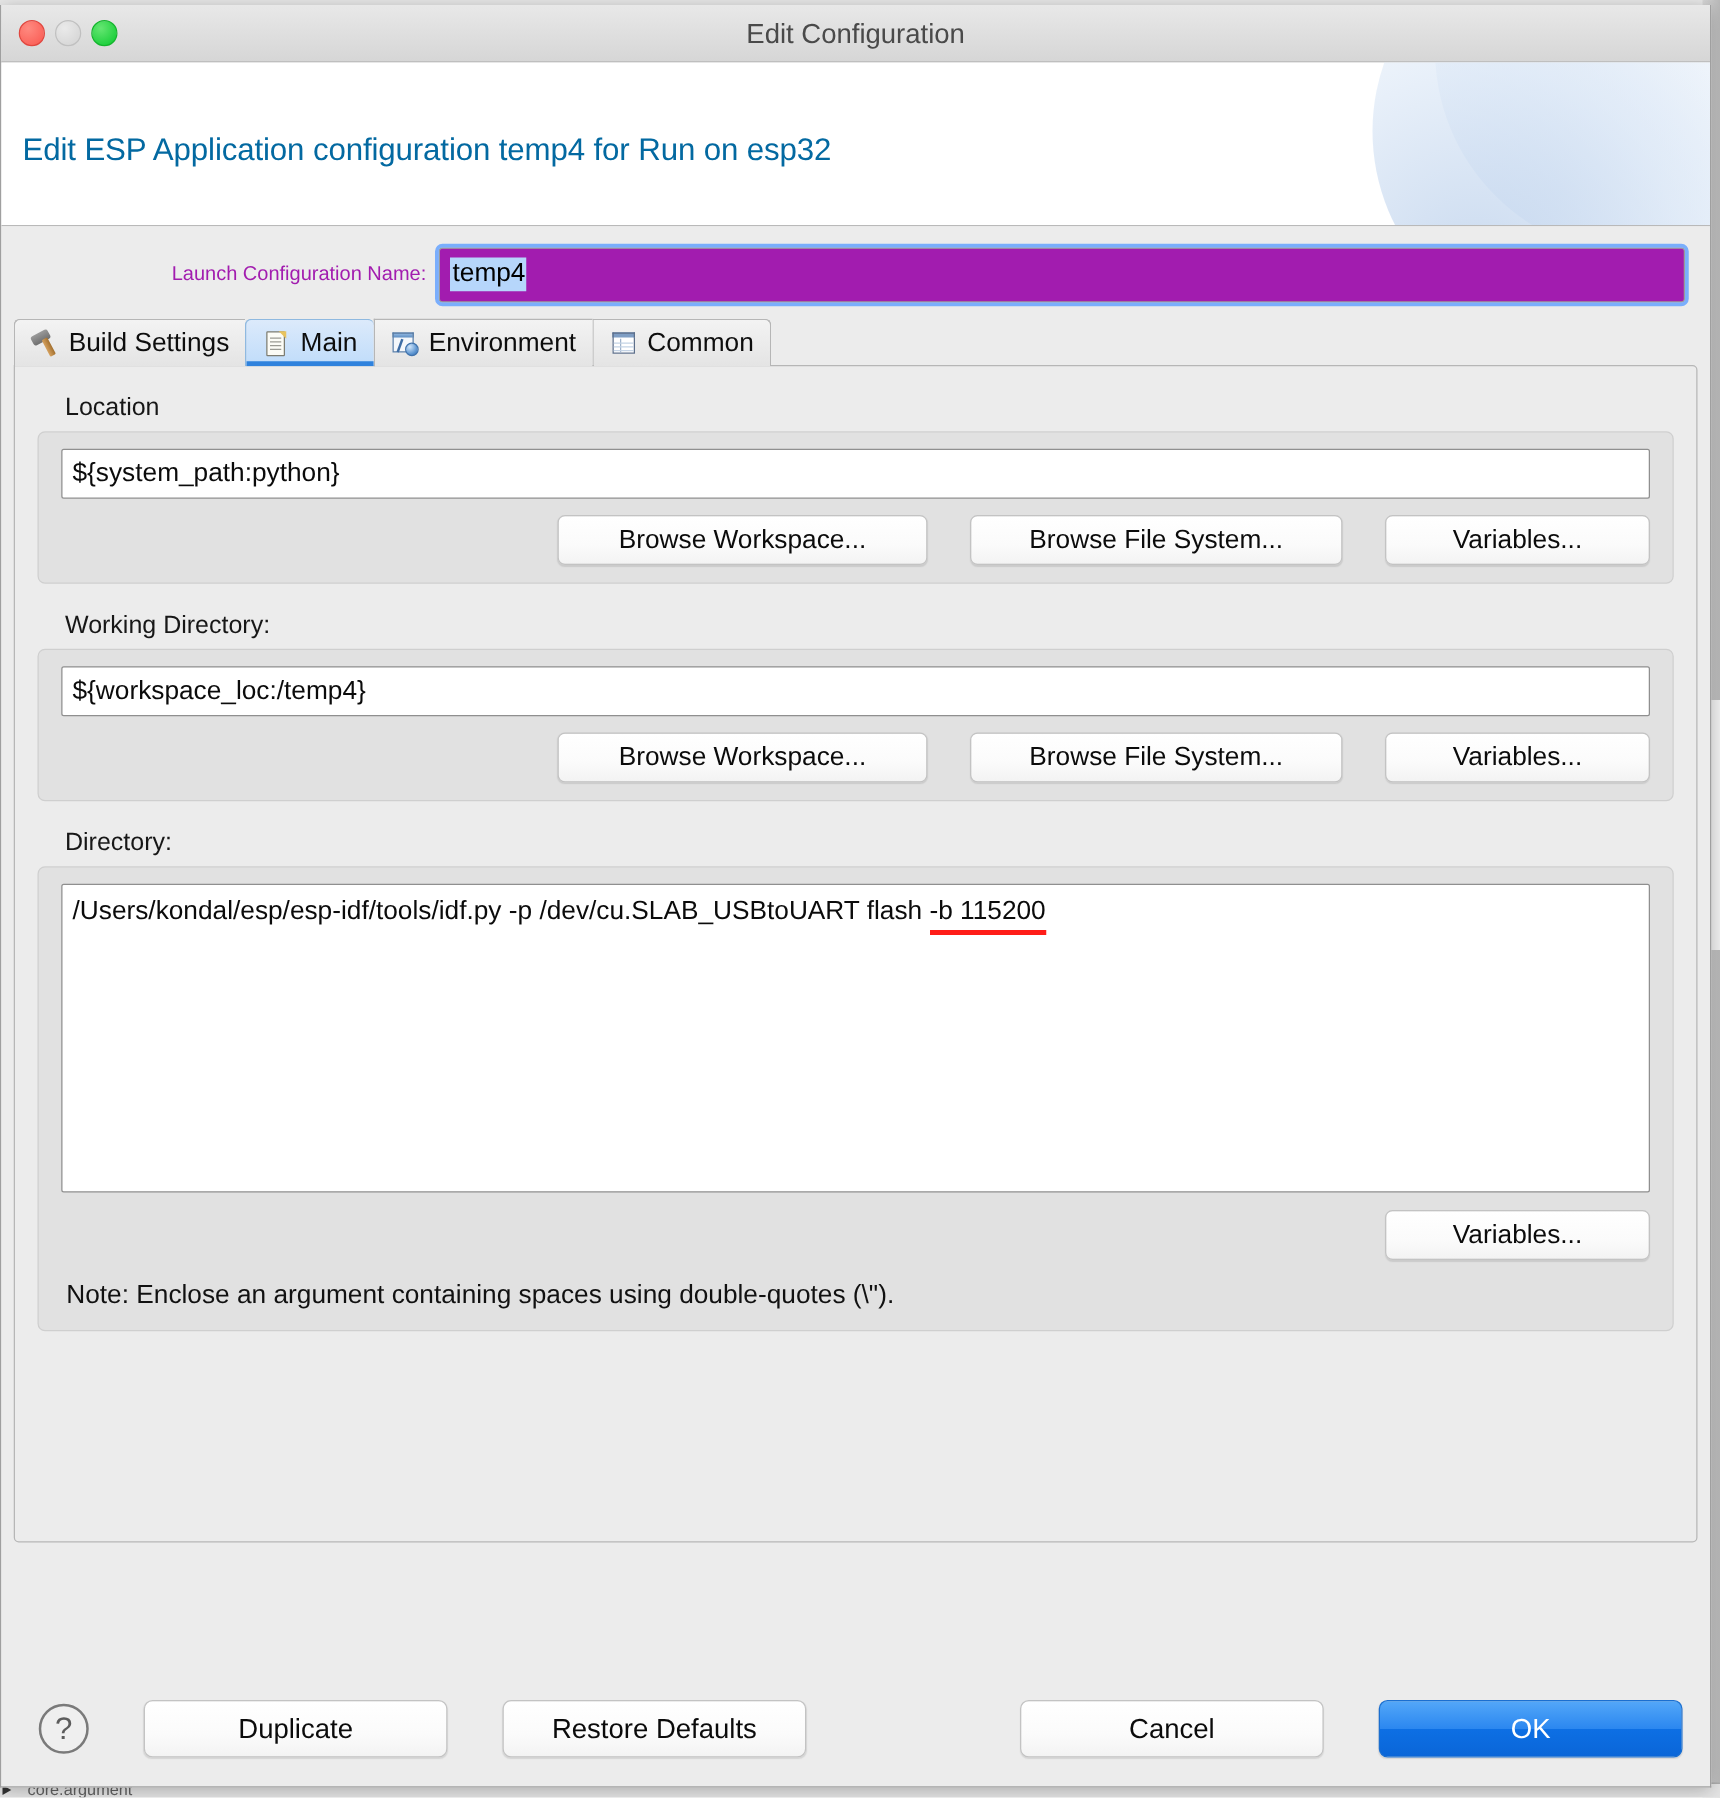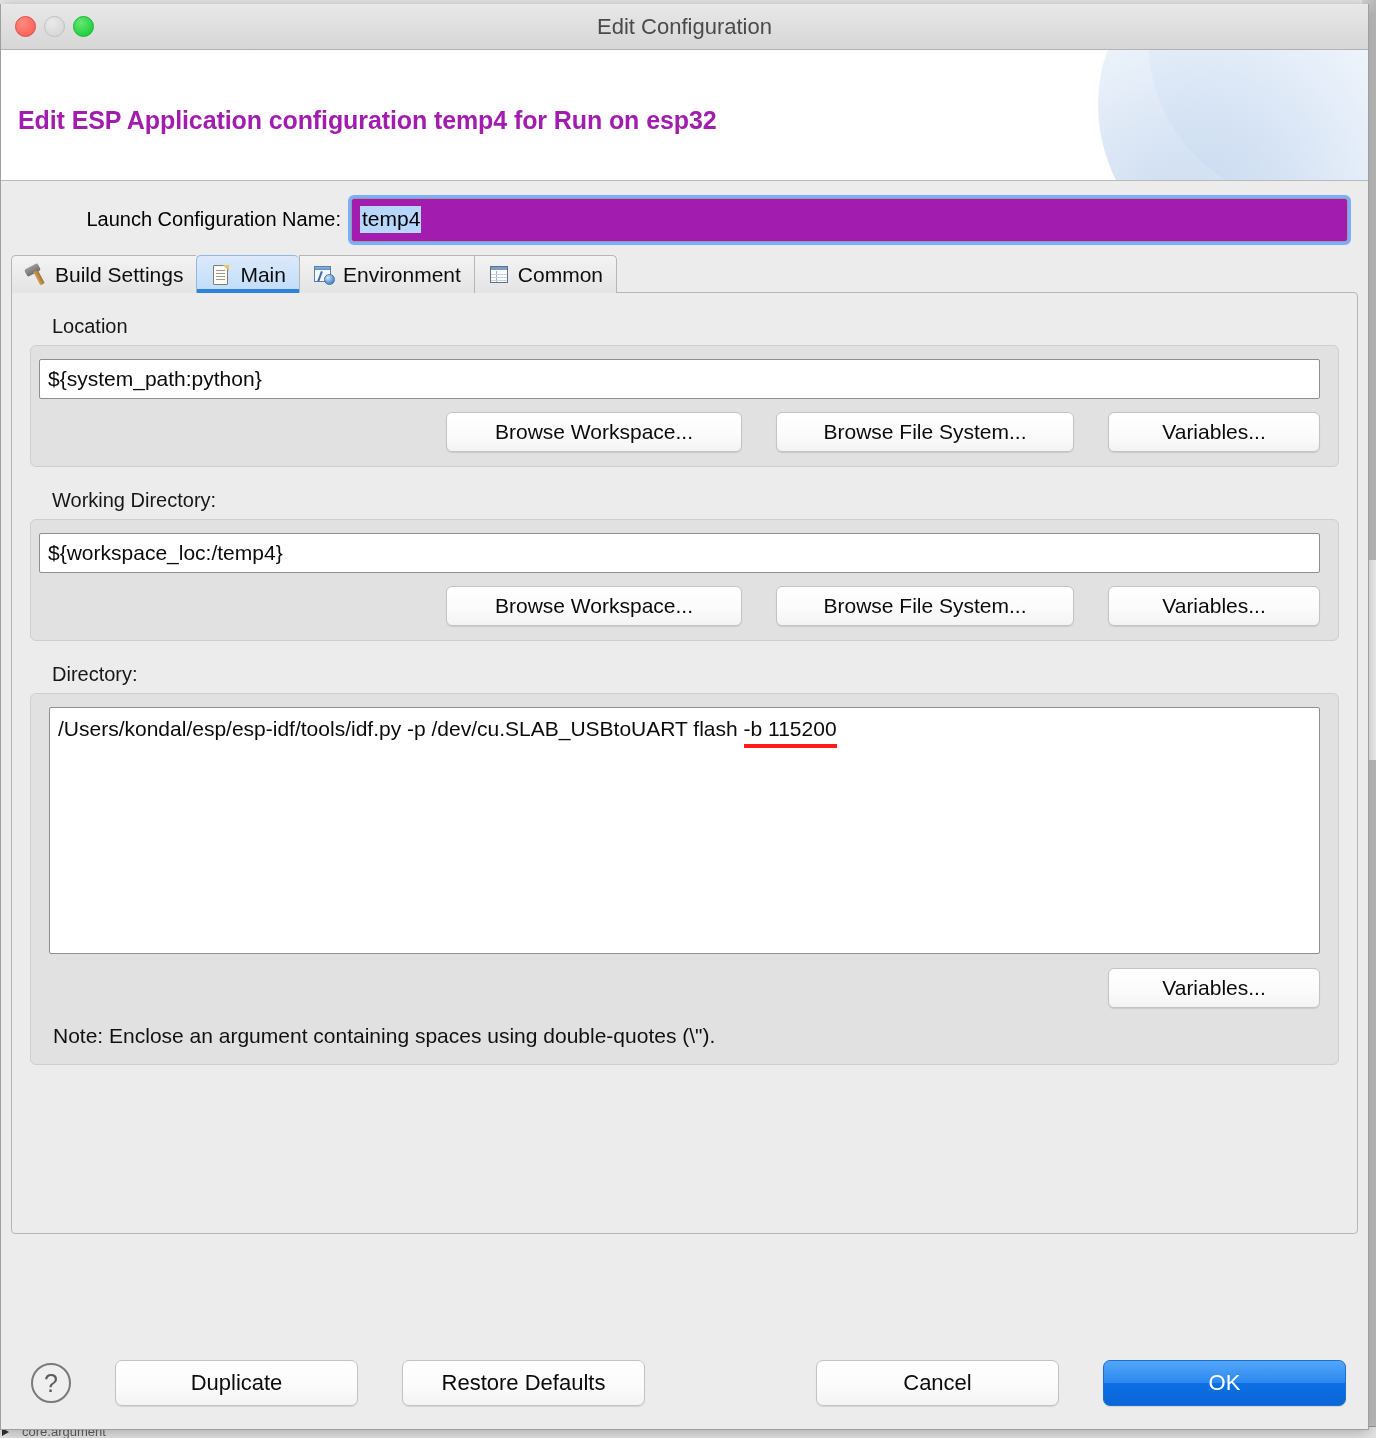--- a/index.html
+++ b/index.html
@@ -127,8 +127,8 @@
     position: absolute;
     left: 17px; top: 56px;
     font-size: 25px;
-    font-weight: bold;
-    color: #a21caf;
+    font-weight: normal;
+    color: #0369a1;
     letter-spacing: -0.1px;
   }
 

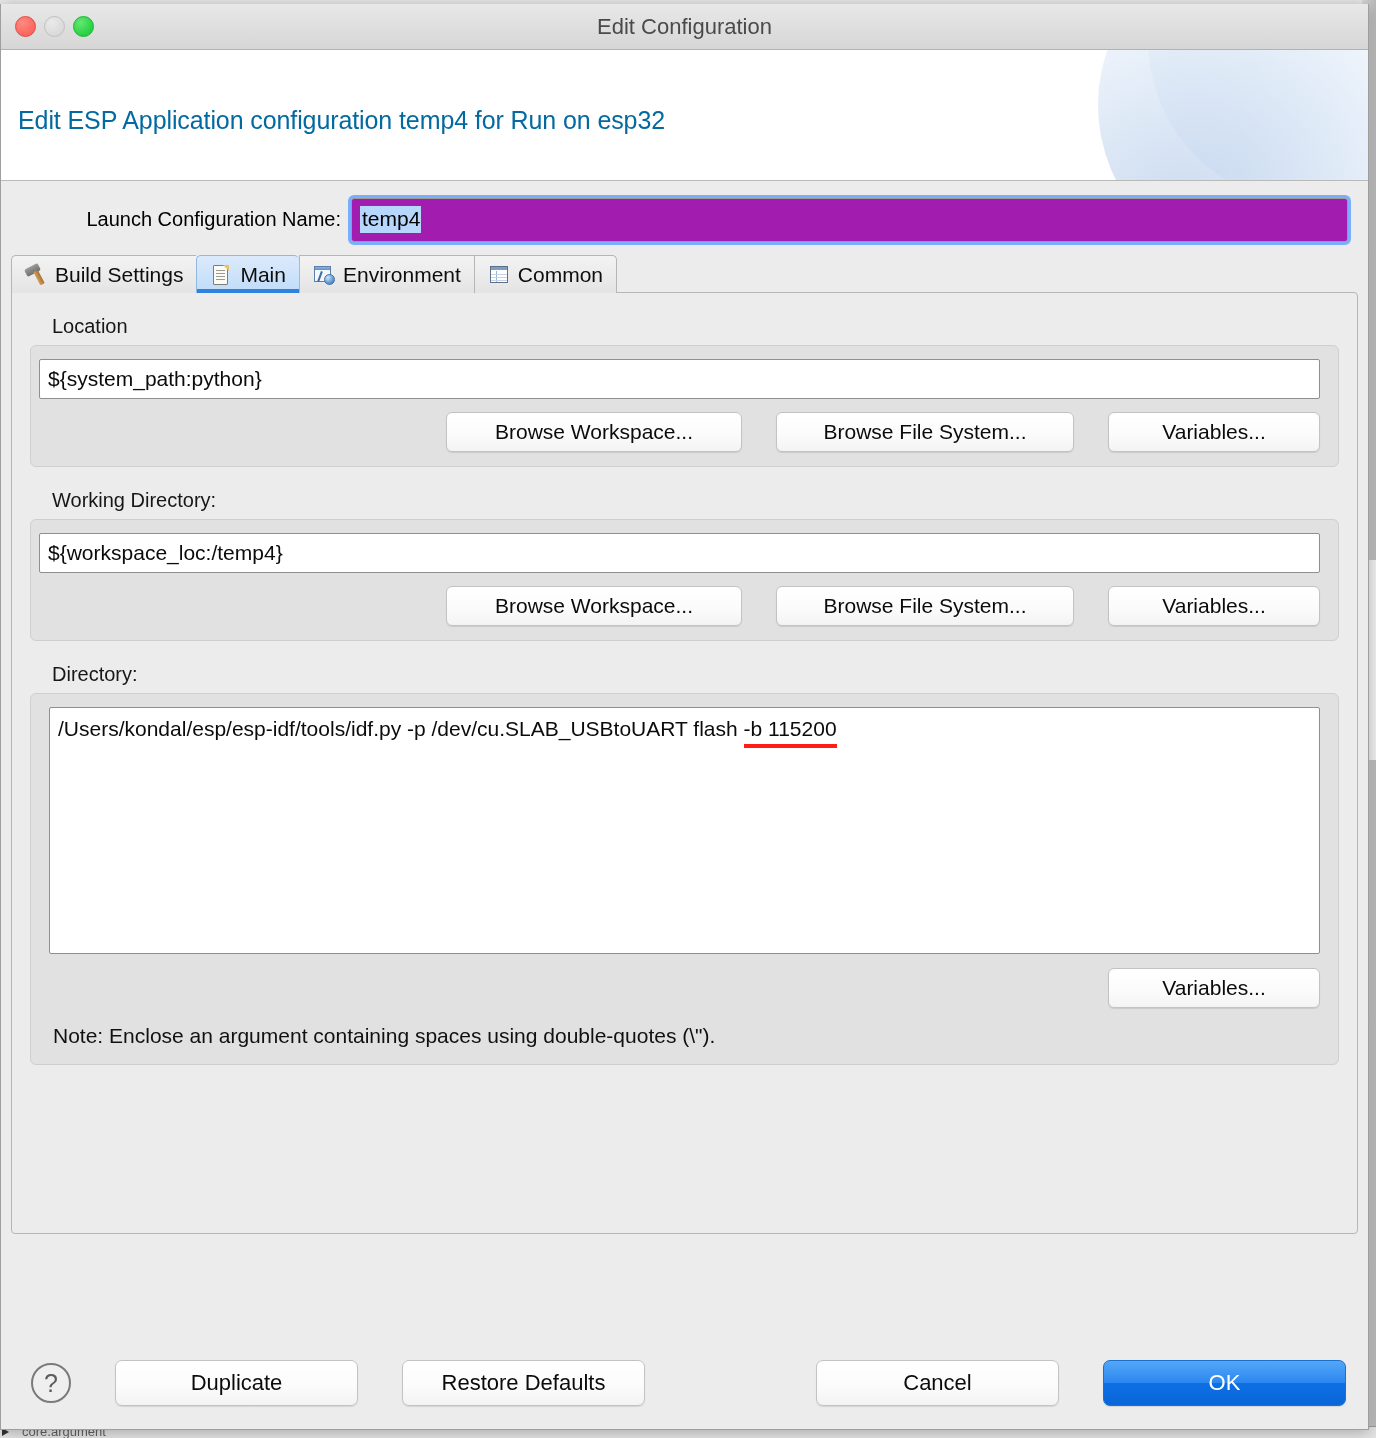--- a/index.html
+++ b/index.html
@@ -149,8 +149,8 @@
   .name-label {
     width: 350px;
     text-align: right;
-    font-size: 20px;
-    color: #000000;
+    font-size: 16px;
+    color: #a21caf;
     padding-right: 10px;
   }
   .name-field-wrap {

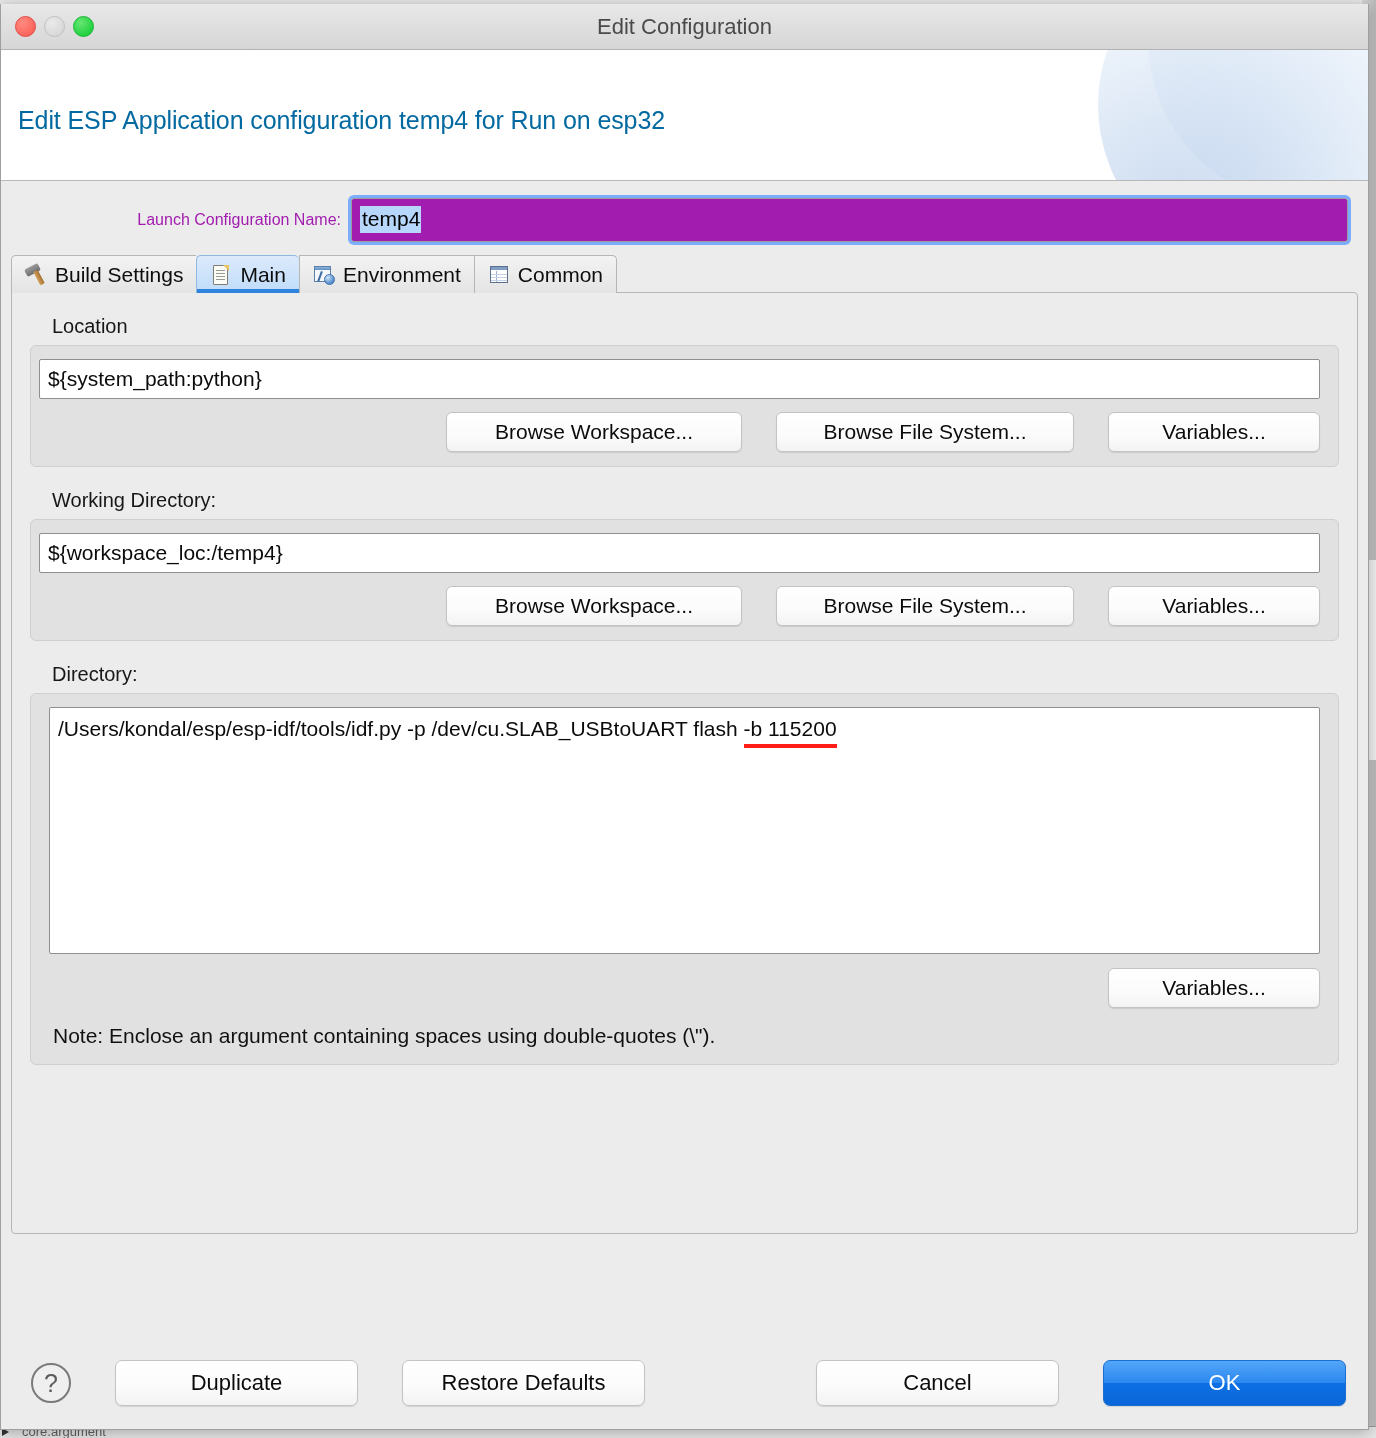--- a/index.html
+++ b/index.html
@@ -318,7 +318,7 @@
     background: #e1e1e1;
     border: 1px solid #cfcfcf;
     border-radius: 6px;
-    padding: 13px 18px 14px 8px;
+    padding: 13px 18px 14px 18px;
     margin: 0 0 4px 0;
   }
   .textfield {

